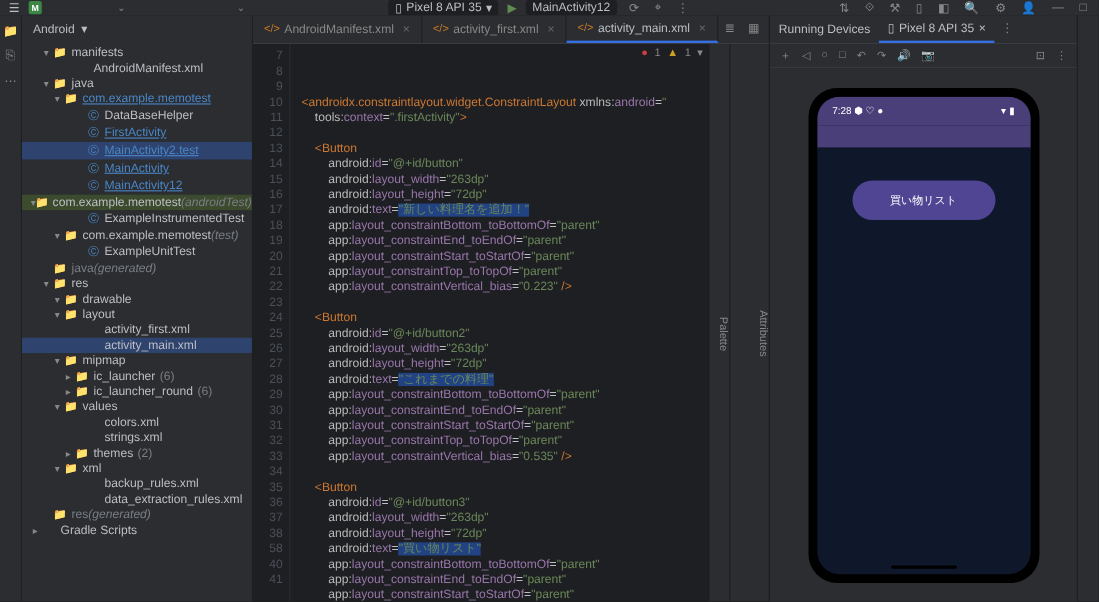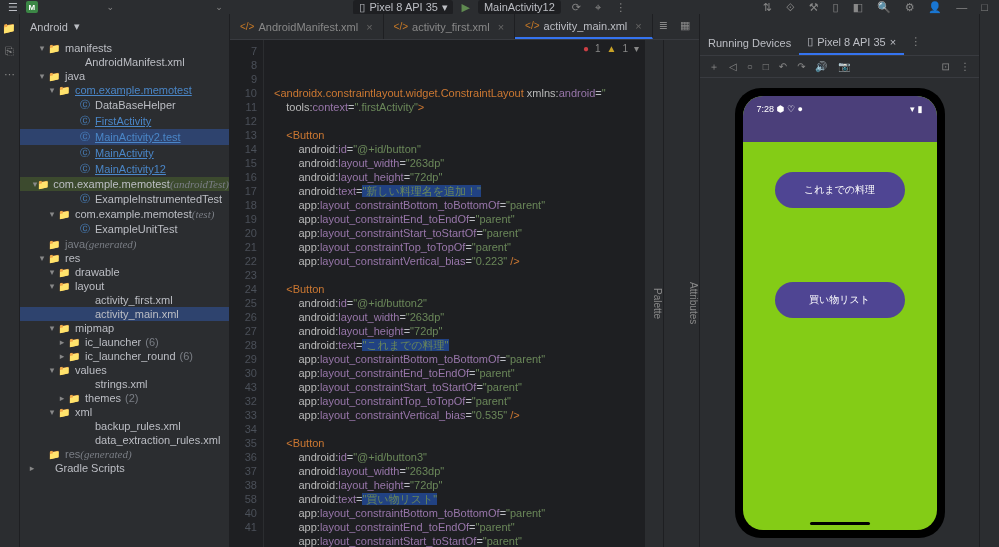--- a/index.html
+++ b/index.html
@@ -65,7 +65,7 @@
 .rightgutter { width: 18px; background: #2b2d30; writing-mode: vertical-rl; text-align: center; color: #888; font-size: 10px; padding-top: 20px; }
 
 .devpanel { width: 280px; background: #2b2d30; border-left: 1px solid #1e1f22; display: flex; flex-direction: column; }
-.dev-tabs { height: 26px; display: flex; align-items: stretch; border-bottom: 1px solid #393b40; margin-top: 16px; }
+.dev-tabs { height: 26px; display: flex; align-items: stretch; border-bottom: 1px solid #393b40; }
 .dev-tab { padding: 5px 8px; font-size: 11px; display: flex; align-items: center; gap: 4px; }
 .dev-tab.active { border-bottom: 2px solid #3574f0; color: #bcbec4; }
 .dev-toolbar { height: 22px; border-bottom: 1px solid #393b40; display: flex; align-items: center; gap: 4px; padding: 0 6px; color: #888; font-size: 10px; }

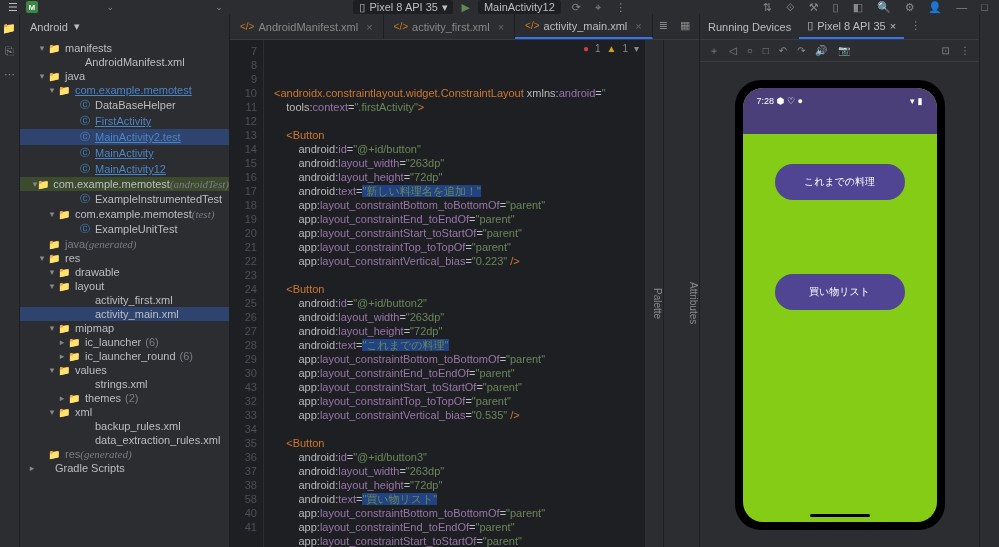--- a/index.html
+++ b/index.html
@@ -74,7 +74,7 @@
 
 .phone { width: 210px; height: 450px; background: #000; border-radius: 26px; padding: 8px; position: relative; }
 .phone::before { content: ""; position: absolute; top: 14px; left: 50%; transform: translateX(-50%); width: 10px; height: 10px; background: #222; border-radius: 50%; }
-.phone-screen { width: 100%; height: 100%; background: #84cc16; border-radius: 20px; overflow: hidden; position: relative; }
+.phone-screen { width: 100%; height: 100%; background: #0f172a; border-radius: 20px; overflow: hidden; position: relative; }
 .statusbar { height: 26px; background: #4b3f7a; display: flex; align-items: center; justify-content: space-between; padding: 0 14px; color: #fff; font-size: 9px; }
 .statusbar .right { display: flex; gap: 3px; }
 .appbar { height: 20px; background: #4b3f7a; }

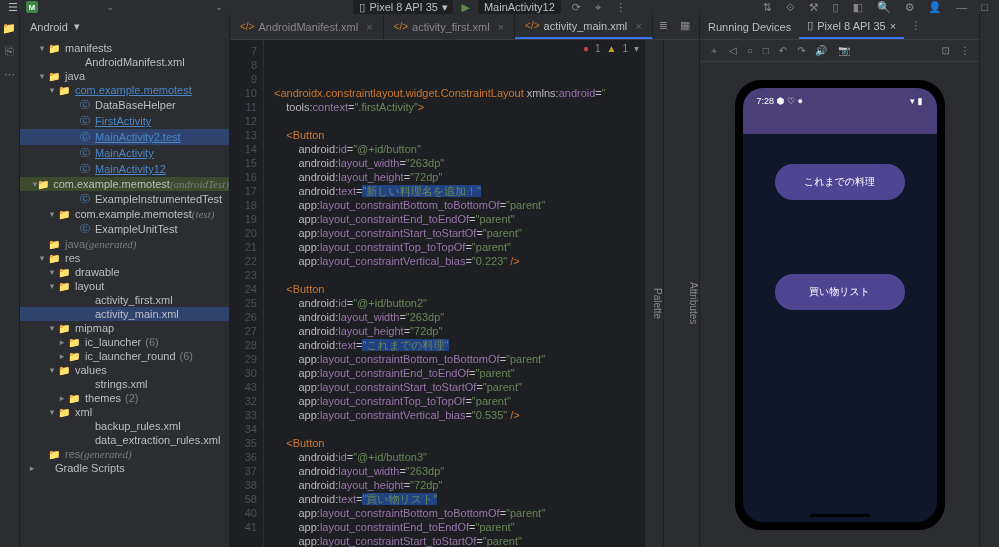--- a/index.html
+++ b/index.html
@@ -34,7 +34,7 @@
 .tree-label { color: #bcbec4; }
 .tree-label.underline { text-decoration: underline; color: #4a86c7; }
 .tree-label.dim { color: #7a7e85; }
-.tree-label.dim2 { color: #7a7e85; font-style: italic; font-family: Liberation Serif, serif; }
+.tree-label.dim2 { color: #7a7e85; font-style: italic; }
 .tree-count { color: #7a7e85; margin-left: 4px; }
 
 .iconstrip2 { width: 18px; background: #2b2d30; border-left: 1px solid #1e1f22; }

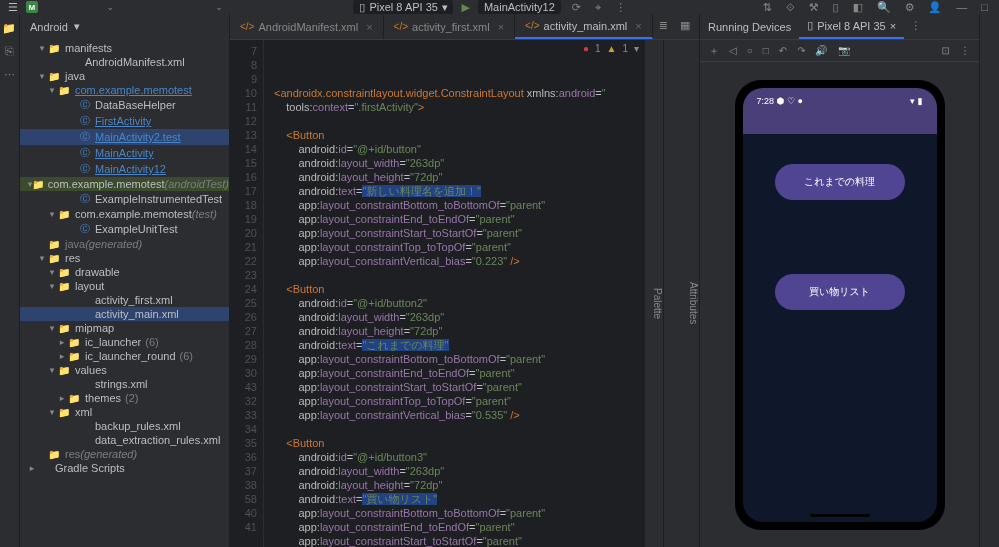--- a/index.html
+++ b/index.html
@@ -433,7 +433,6 @@
           </div>
           <div class="appbar"></div>
           <div class="phone-content">
-            <div class="phone-btn">これまでの料理</div>
             <div class="phone-btn">買い物リスト</div>
           </div>
           <div class="navbar-pill"></div>

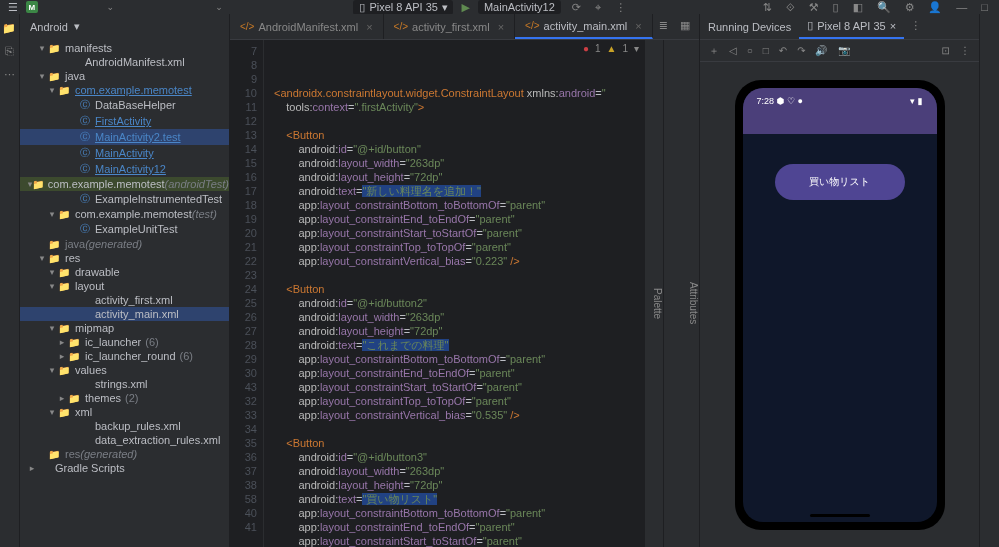--- a/index.html
+++ b/index.html
@@ -276,6 +276,12 @@
           <span class="arrow">▾</span>
           <span class="fileicon folder-icon">📁</span>
           <span class="tree-label ">values</span>
+        </div>
+        <div class="tree-item">
+          <span class="indent" style="width:46px"></span>
+          <span class="arrow"></span>
+          <span class="fileicon xml-icon"></span>
+          <span class="tree-label ">colors.xml</span>
         </div>
         <div class="tree-item">
           <span class="indent" style="width:46px"></span>

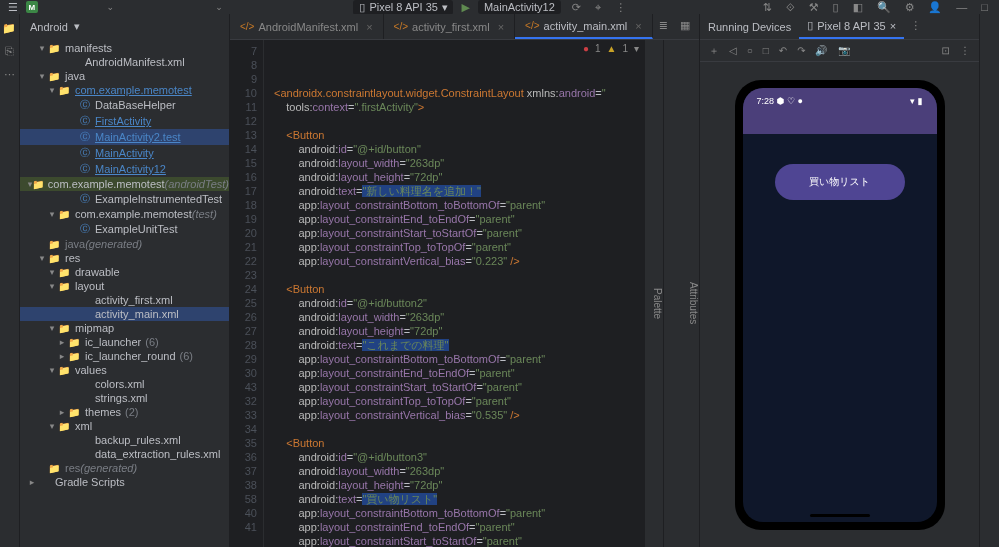--- a/index.html
+++ b/index.html
@@ -378,7 +378,7 @@
           <div>28</div>
           <div>29</div>
           <div>30</div>
-          <div>43</div>
+          <div>31</div>
           <div>32</div>
           <div>33</div>
           <div>34</div>

